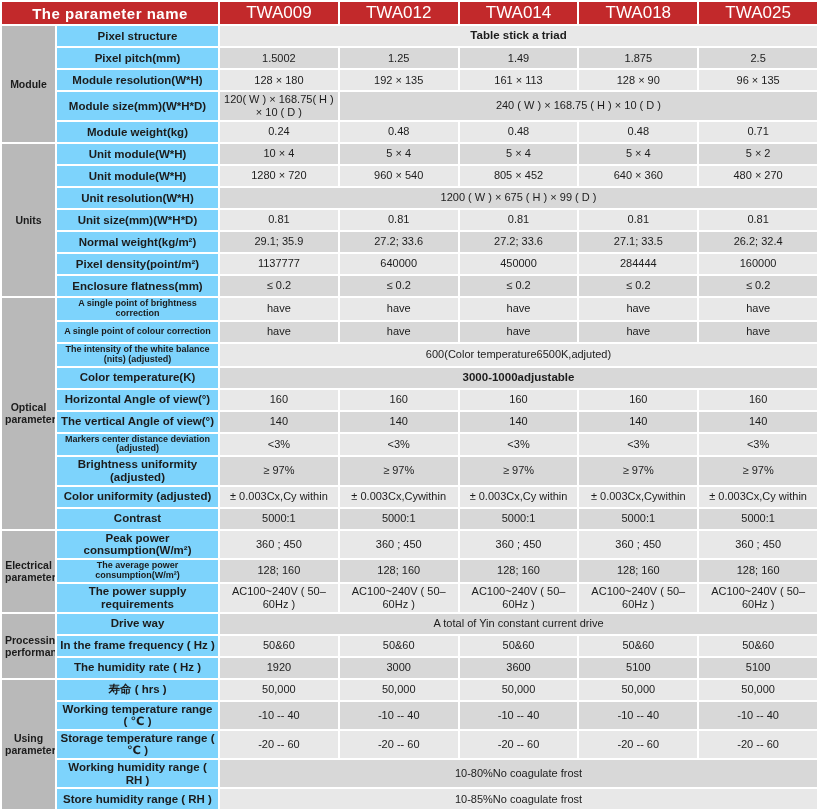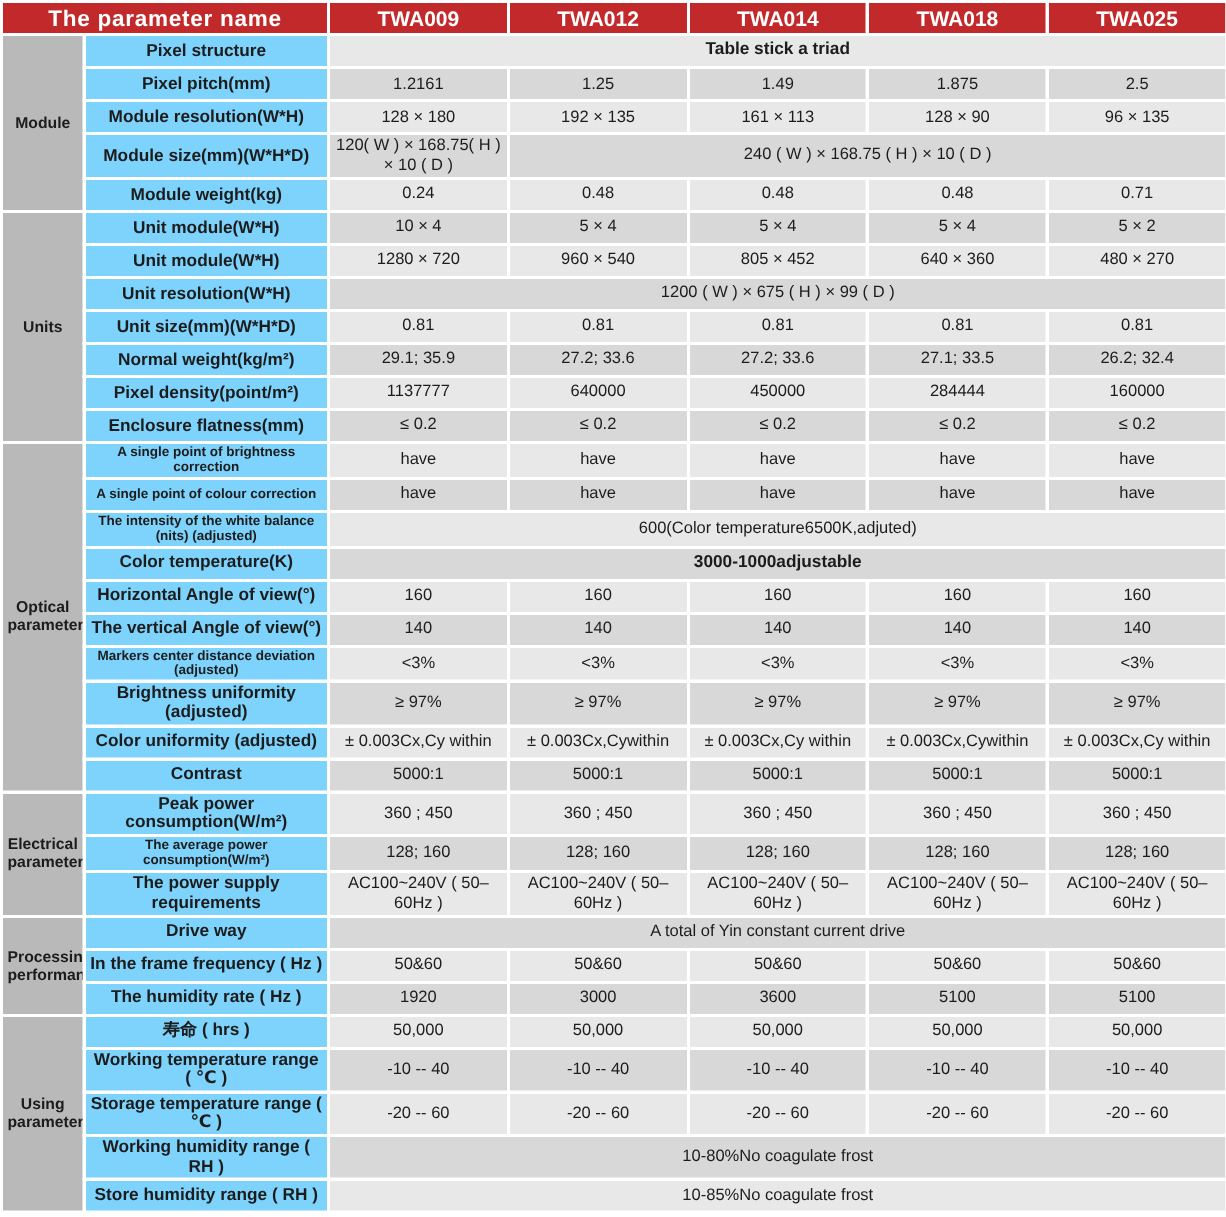--- a/index.html
+++ b/index.html
@@ -19,7 +19,7 @@
   thead tr{height:22px;}
   th.hdr{background:#c2292b;color:#ffffff;font-weight:bold;}
   th.hdr-name{font-size:15px;letter-spacing:.5px;margin-left:41px;}
-  th.hdr-prod{font-size:14px;font-weight:bold;}
+  th.hdr-prod{font-size:17px;font-weight:normal;}
   tbody tr{height:22px;}
   td.group{
     background:#b9b9b9;font-weight:bold;font-size:10.5px;line-height:1.15;margin-left:44px;

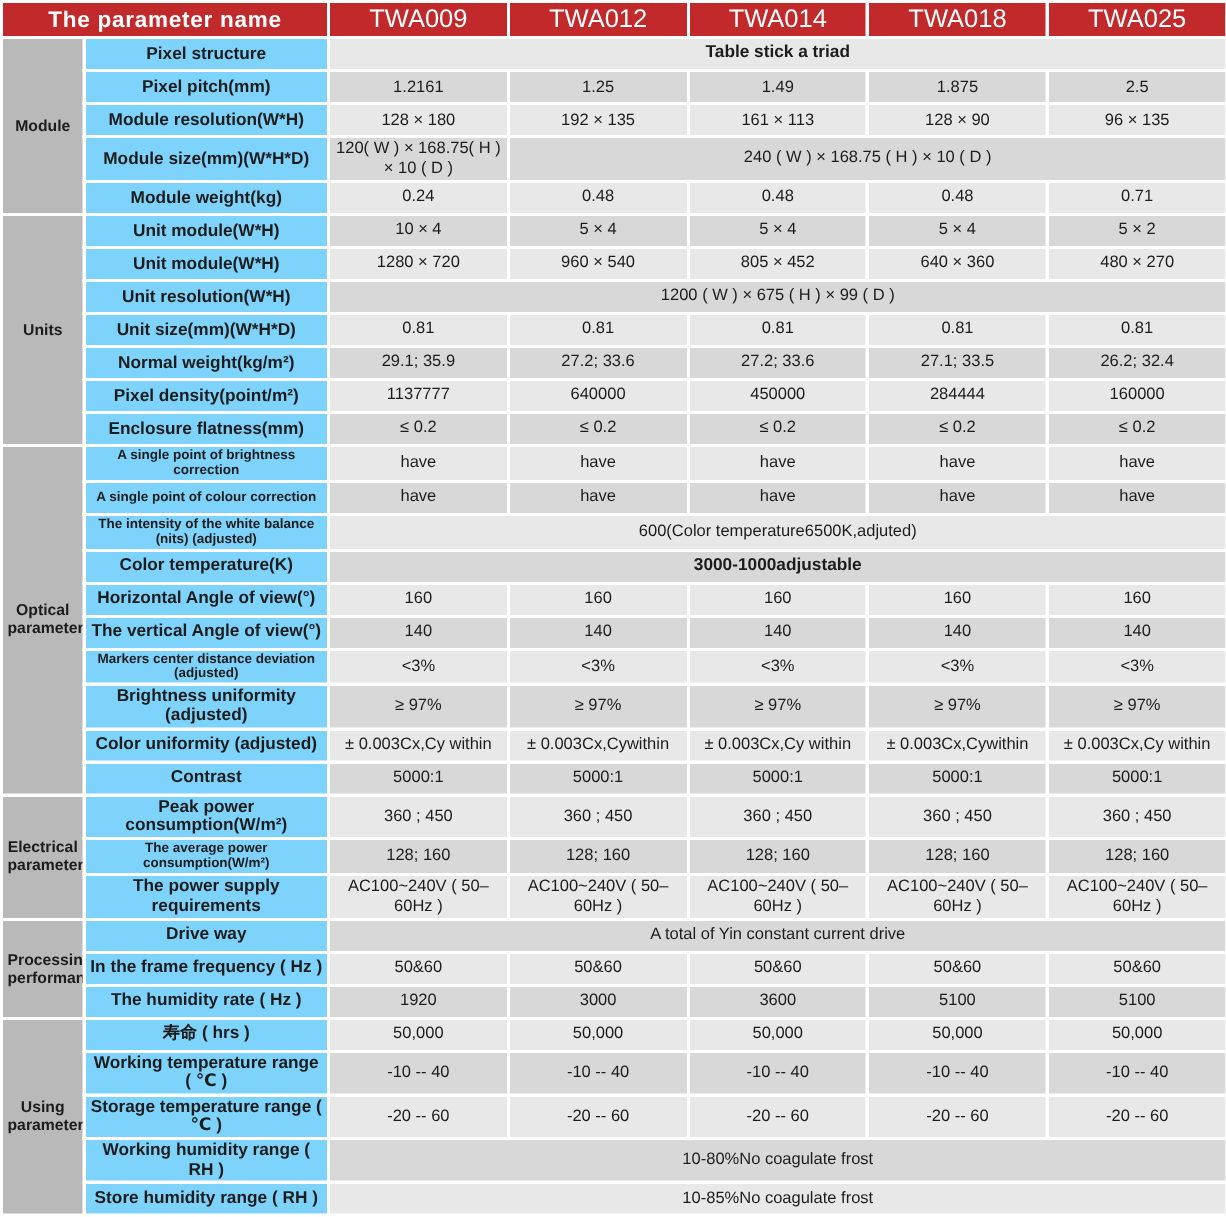--- a/index.html
+++ b/index.html
@@ -70,7 +70,7 @@
         </tr>
         <tr class="dark">
           <td class="plabel">Pixel pitch(mm)</td>
-          <td class="val">1.2161</td>
+          <td class="val">1.5002</td>
           <td class="val">1.25</td>
           <td class="val">1.49</td>
           <td class="val">1.875</td>

